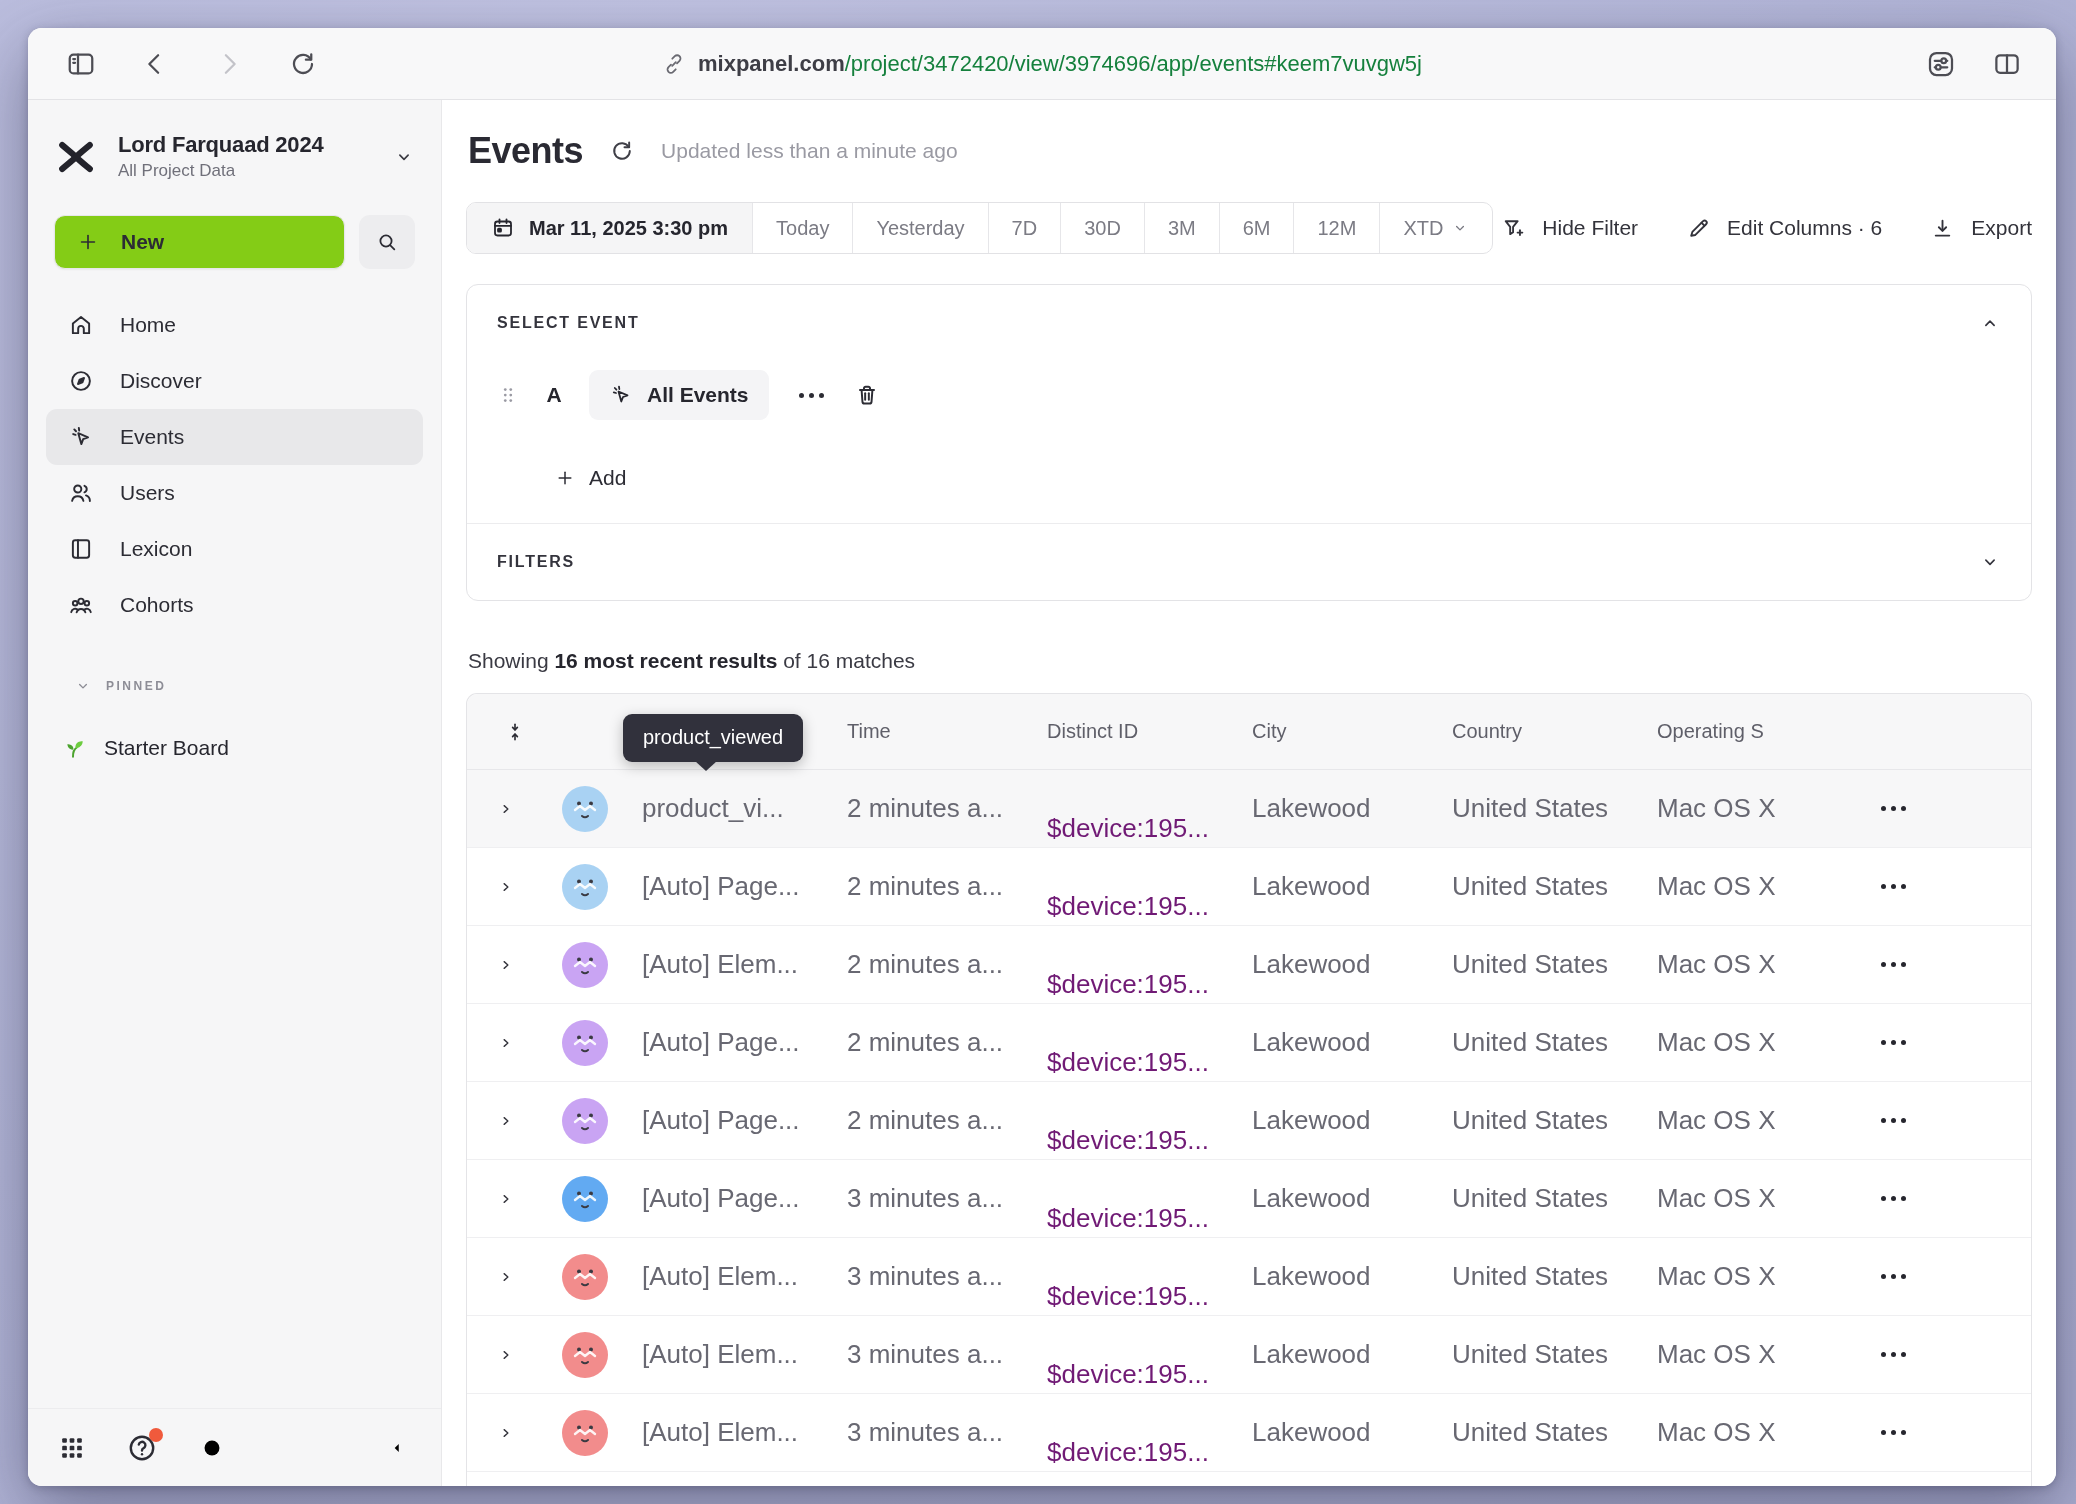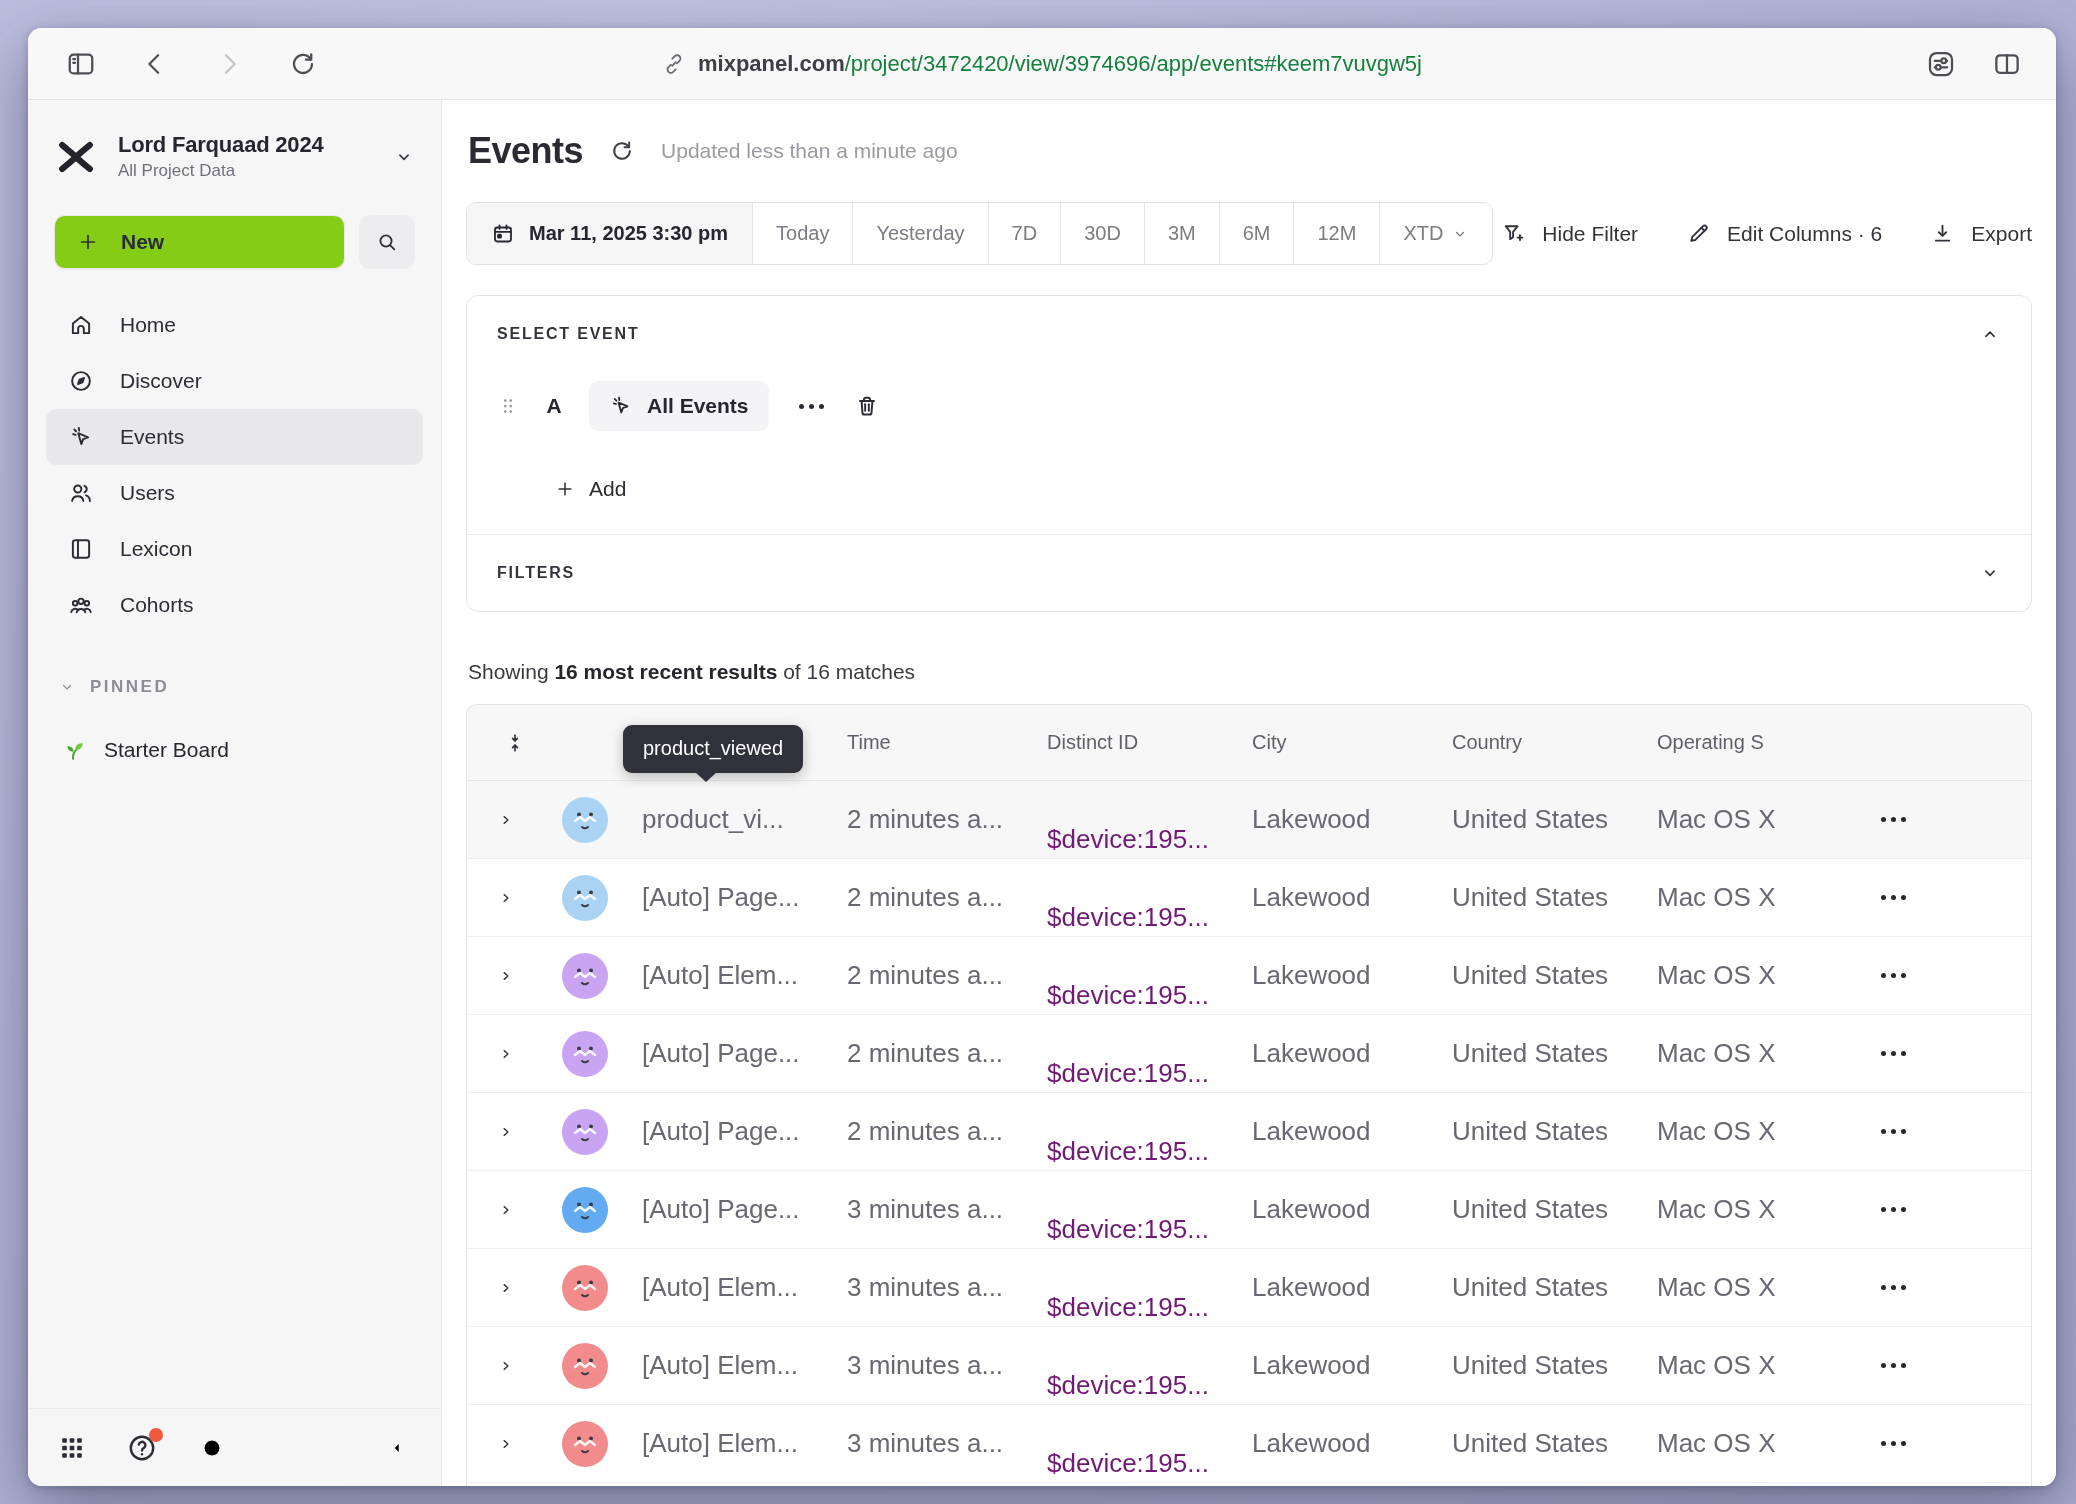--- a/index.html
+++ b/index.html
@@ -99,7 +99,7 @@
   .controls-row { display:flex; align-items:center; justify-content:space-between; margin-top:30px; }
   .seg {
     display:inline-flex; align-items:stretch; border:1px solid #e2e2e5; border-radius:10px;
-    overflow:hidden; height:63px; background:#fff;
+    overflow:hidden; height:52px; background:#fff;
   }
   .seg-date {
     display:flex; align-items:center; gap:14px; padding:0 24px; background:#f5f5f6;

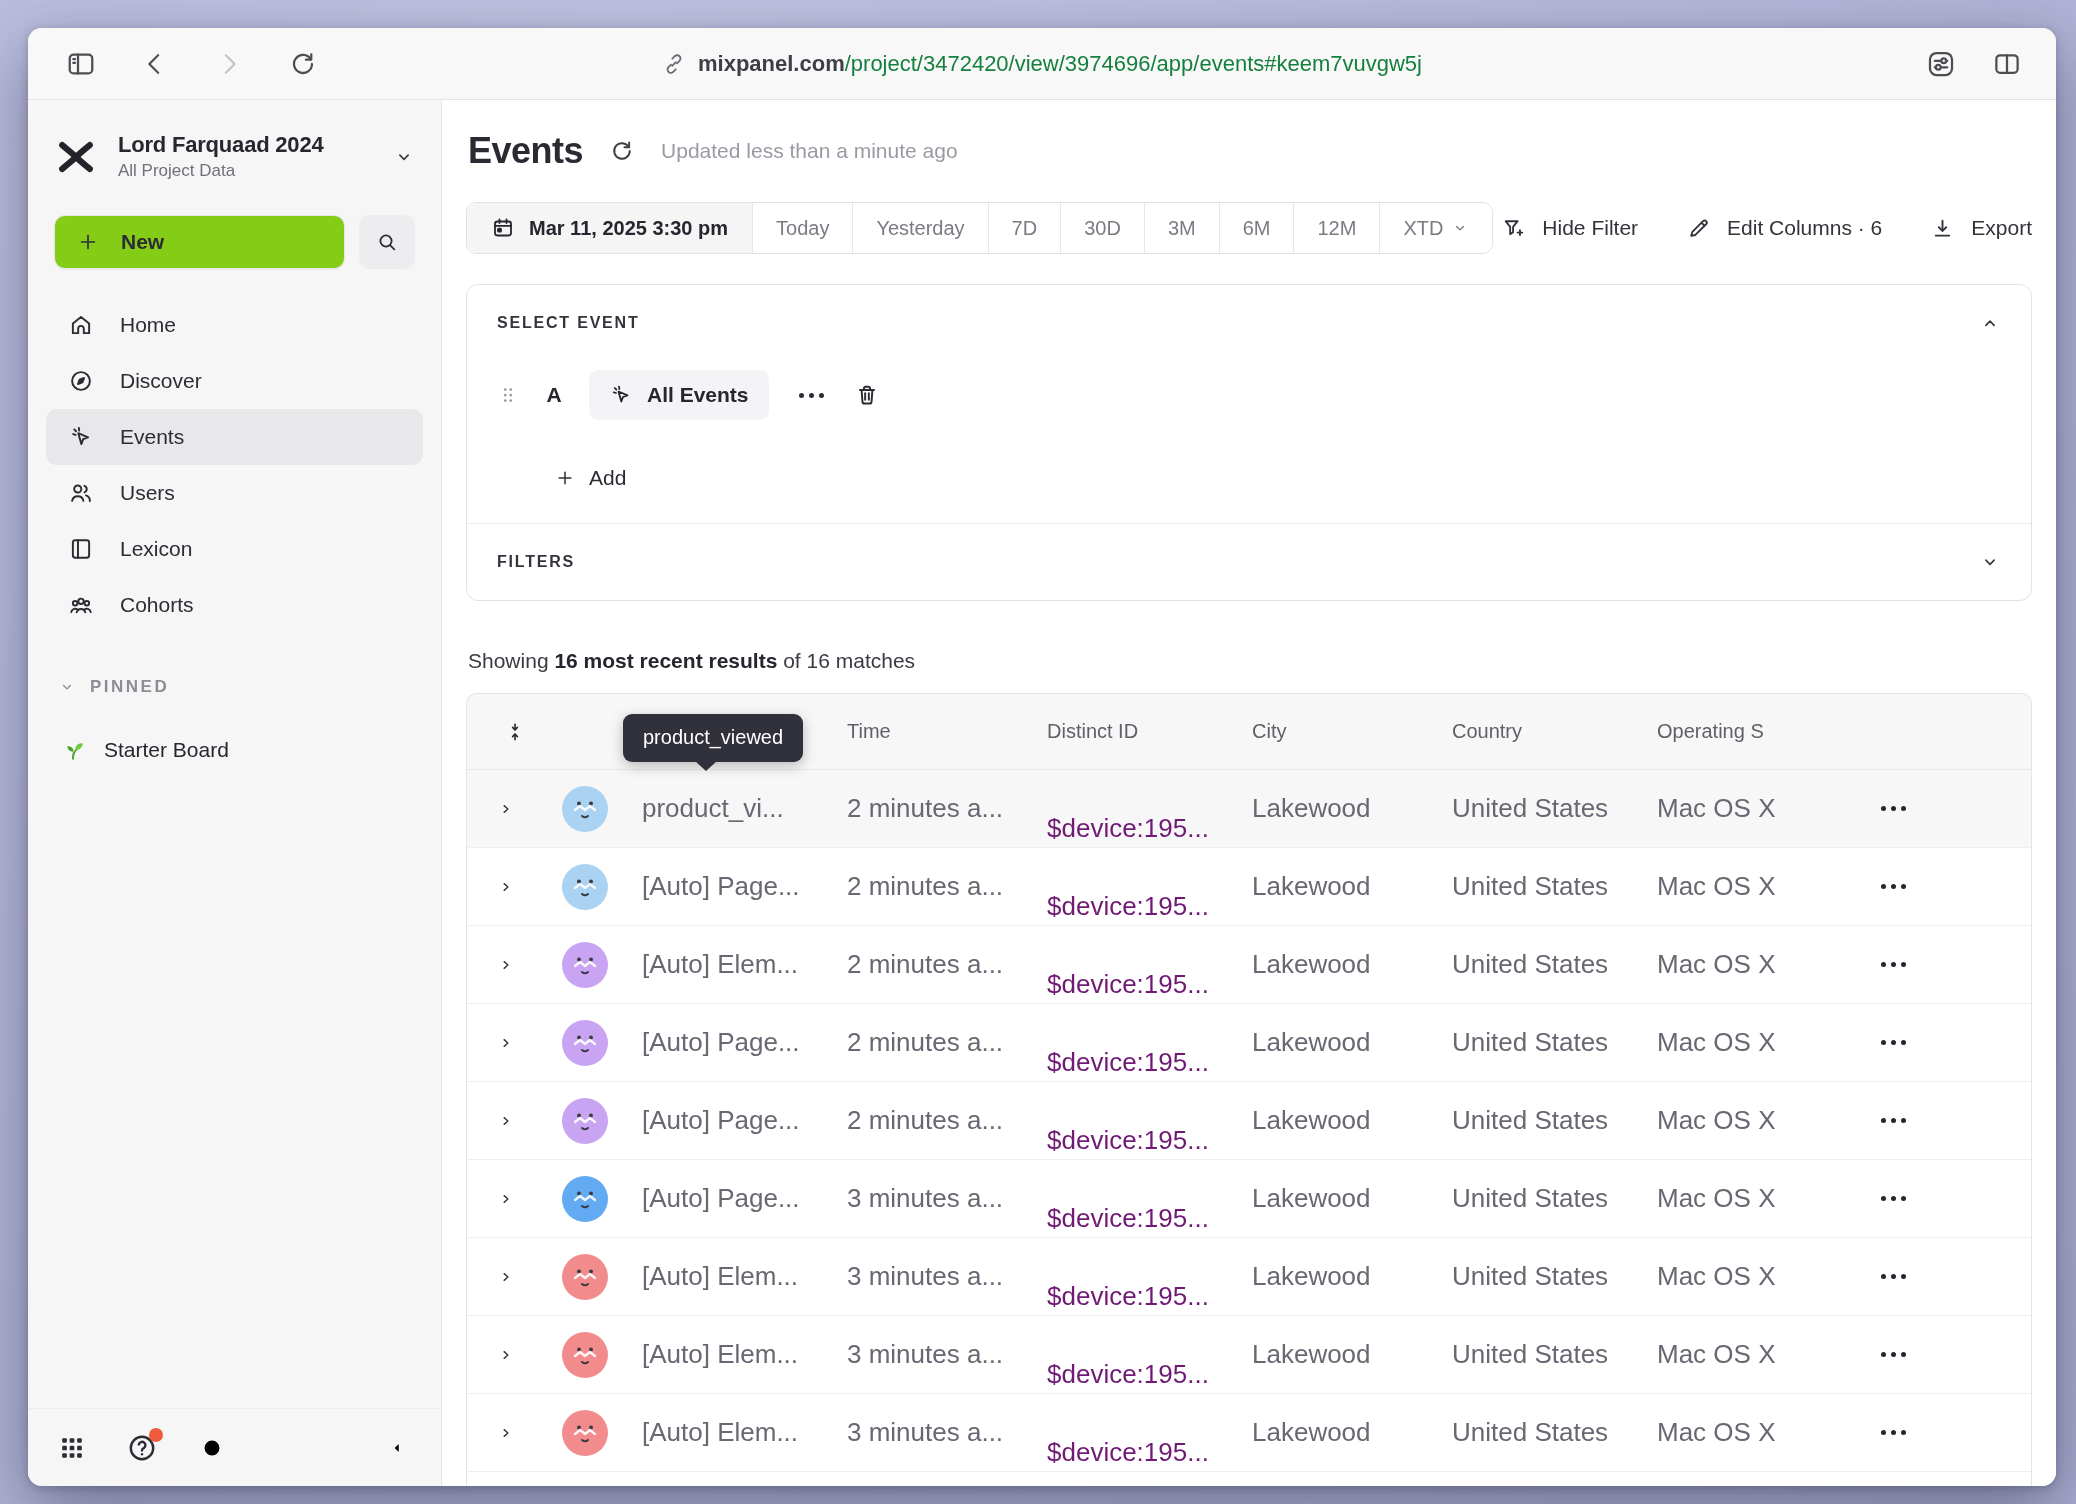--- a/index.html
+++ b/index.html
@@ -75,7 +75,7 @@
 
   .pinned-hdr {
     display:flex; align-items:center; gap:14px; padding:44px 26px 0 30px;
-    font-size:17px; font-weight:700; letter-spacing:2.5px; color:#8d8d96;
+    font-size:12px; font-weight:700; letter-spacing:2.5px; color:#8d8d96;margin-left:16px;
   }
   .pinned-hdr .ic { width:18px; height:18px; }
   .pinned-item { display:flex; align-items:center; gap:18px; padding:40px 26px 0 32px; font-size:21px; font-weight:500; color:#26262e; cursor:pointer; }

